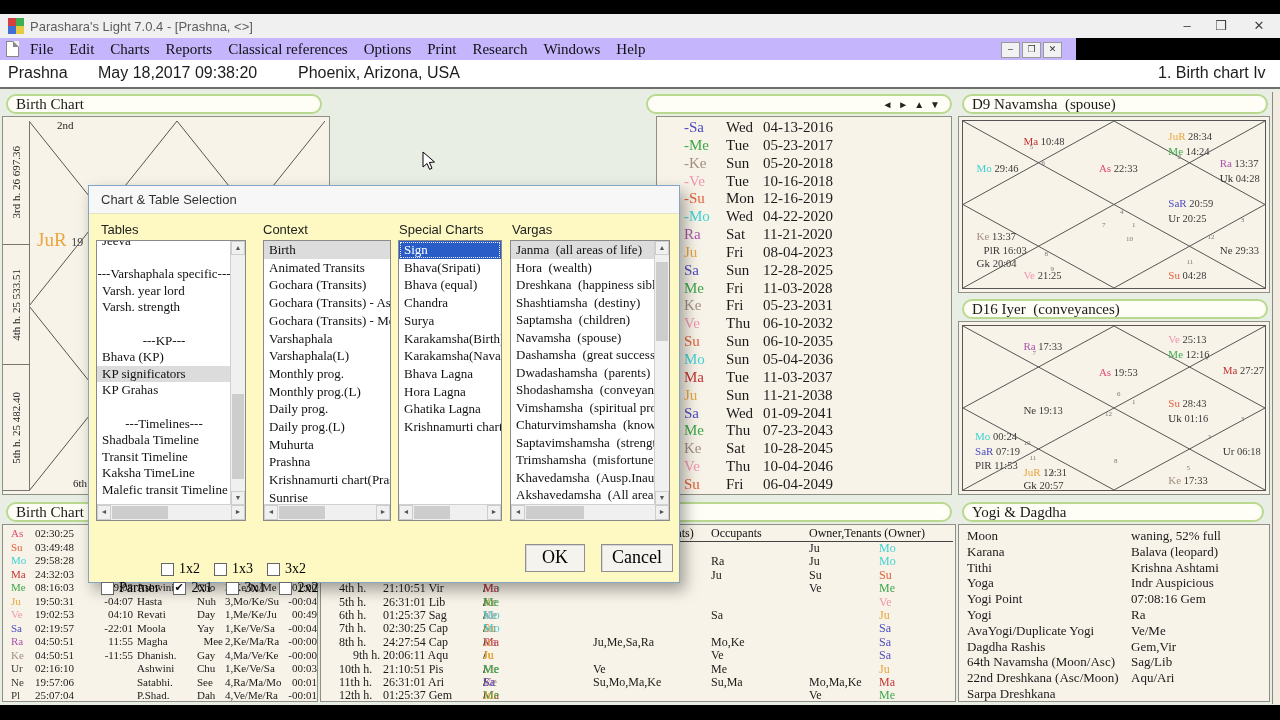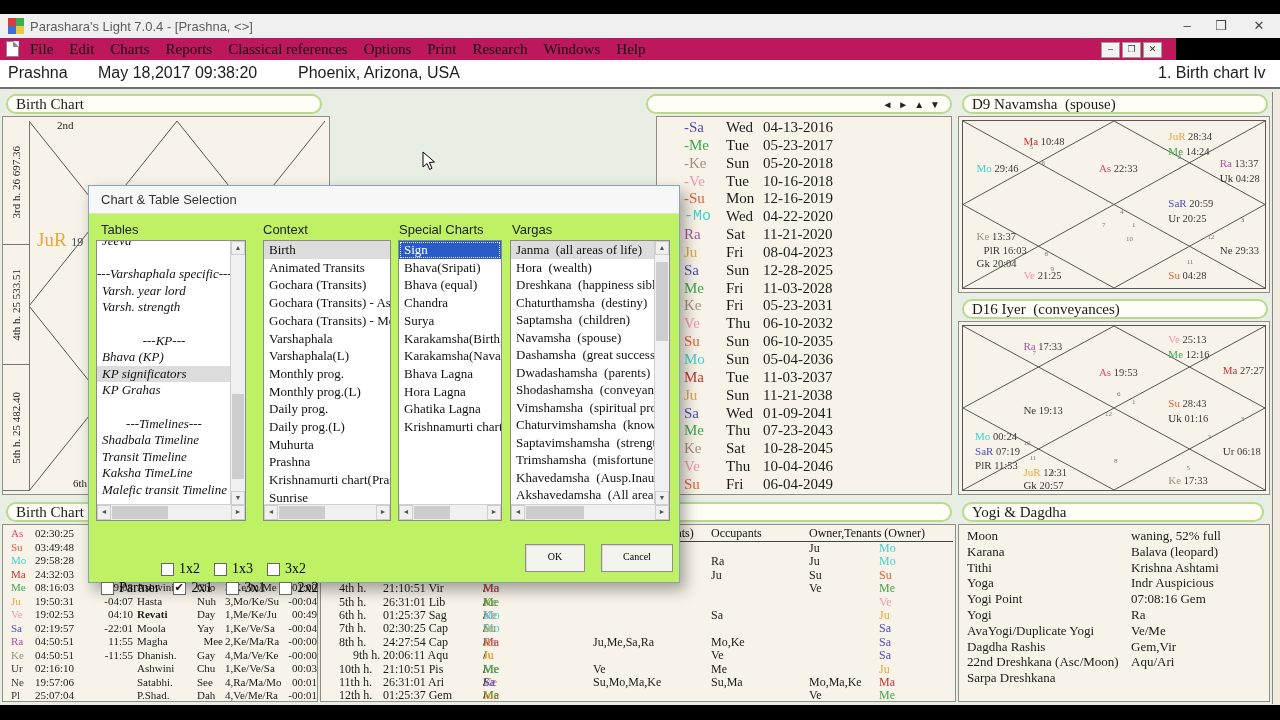--- a/index.html
+++ b/index.html
@@ -15,7 +15,7 @@
   .title-text{position:absolute;left:30px;top:5px;font-size:13px;color:#5d5d5d;}
   .win-ctl{position:absolute;top:2px;width:34px;height:20px;text-align:center;color:#444;
            font-size:13px;line-height:20px;font-family:"Liberation Sans",sans-serif;}
-  .menubar{position:absolute;left:0;top:38px;width:1176px;height:22px;background:#be185d;
+  .menubar{position:absolute;left:0;top:38px;width:1076px;height:22px;background:#c4b5fd;
            border-bottom:1px solid #0ea5e9;}
   .doc-icon{position:absolute;left:6px;top:3px;width:11px;height:14px;background:#fff;
             border:1px solid #888;}

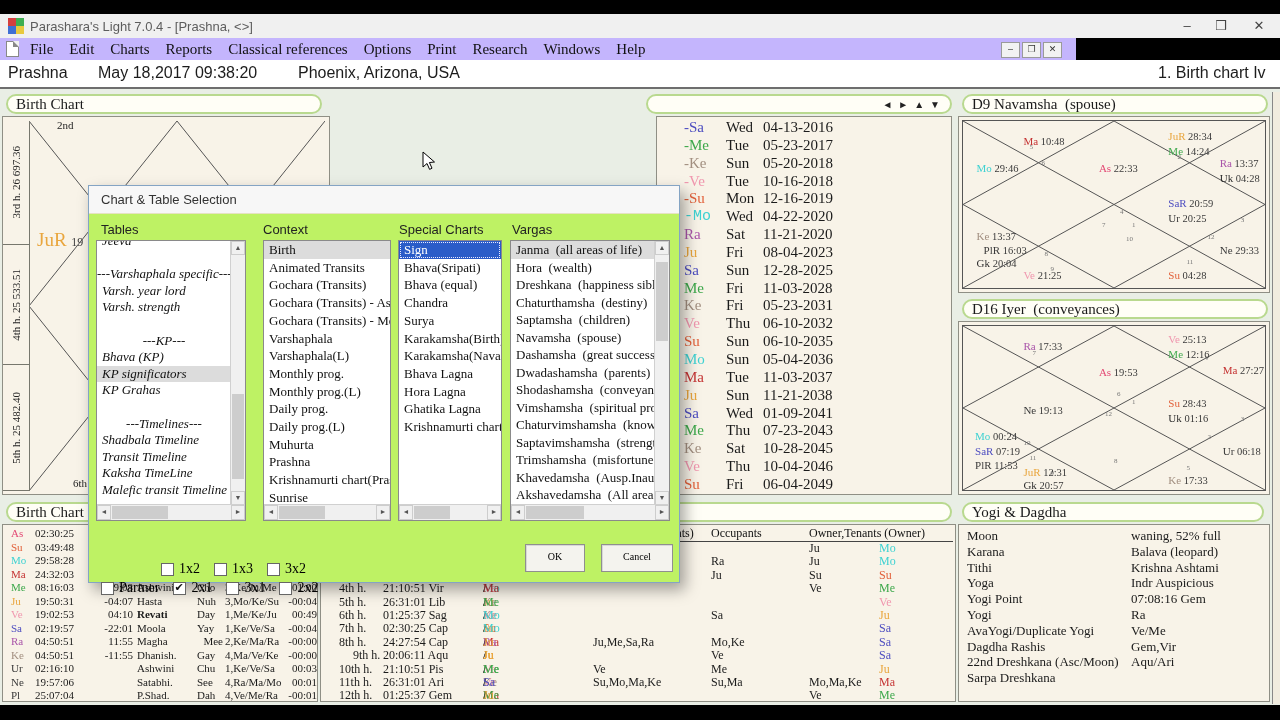--- a/index.html
+++ b/index.html
@@ -67,7 +67,7 @@
   .yg-row span{position:absolute;white-space:nowrap;color:#1b1b1b;}
   .right-strip{position:absolute;background:#f1ecdf;border-left:1px solid #888;}
   
-  .dialog{position:absolute;left:88px;top:96px;width:592px;height:398px;background:#bef264;
+  .dialog{position:absolute;left:88px;top:96px;width:592px;height:398px;background:#fef9c3;
           border:1px solid #84a4c4;box-shadow:5px 7px 14px rgba(0,0,0,.35);z-index:40;box-sizing:border-box;}
   .dlg-title{position:absolute;left:0;top:0;width:100%;height:27px;background:#f7f7f7;
              border-bottom:1px solid #e6e2c2;}

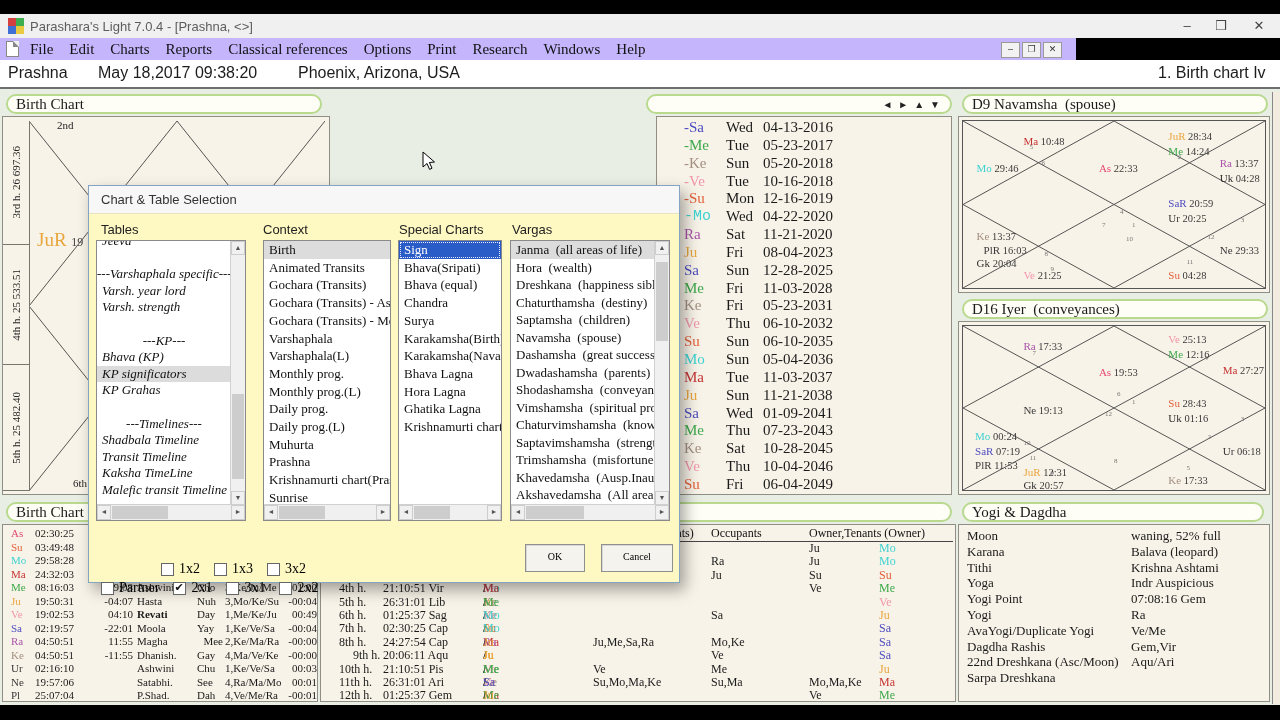--- a/index.html
+++ b/index.html
@@ -209,7 +209,7 @@
             <span class="vdate">12-16-2019</span>
           </div>
           <div class="vim-row">
-            <span class="vp" style="color: rgb(63, 210, 210); font-family: Liberation Mono, monospace;">-Mo</span>
+            <span class="vp" style="color: rgb(63, 210, 210);">-Mo</span>
             <span class="vd">Wed</span>
             <span class="vdate">04-22-2020</span>
           </div>

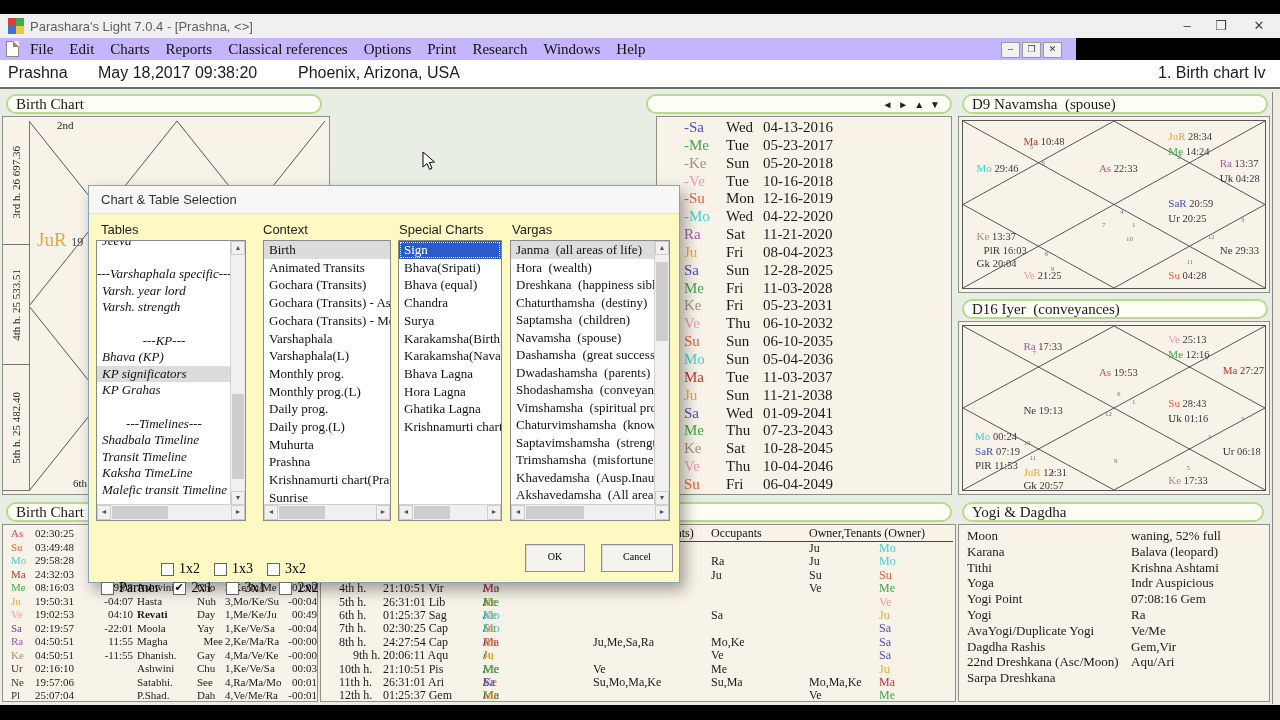--- a/index.html
+++ b/index.html
@@ -752,7 +752,7 @@
       <span class="col-head" style="left:423px;top:36px;">Vargas</span>
 
       <div class="lb" id="lb-tables" style="left:7px;top:54px;width:150px;height:281px;">
-          <div class="lb-items" style="right: 14px; font-style: italic;">
+          <div class="lb-items" style="right: 14px;">
             <div class="li clip-top" style="line-height: 16.6px;">Jeeva</div>
             <div class="li" style="line-height: 16.6px;">&nbsp;</div>
             <div class="li hdr" style="line-height: 16.6px;">---Varshaphala specific---</div>

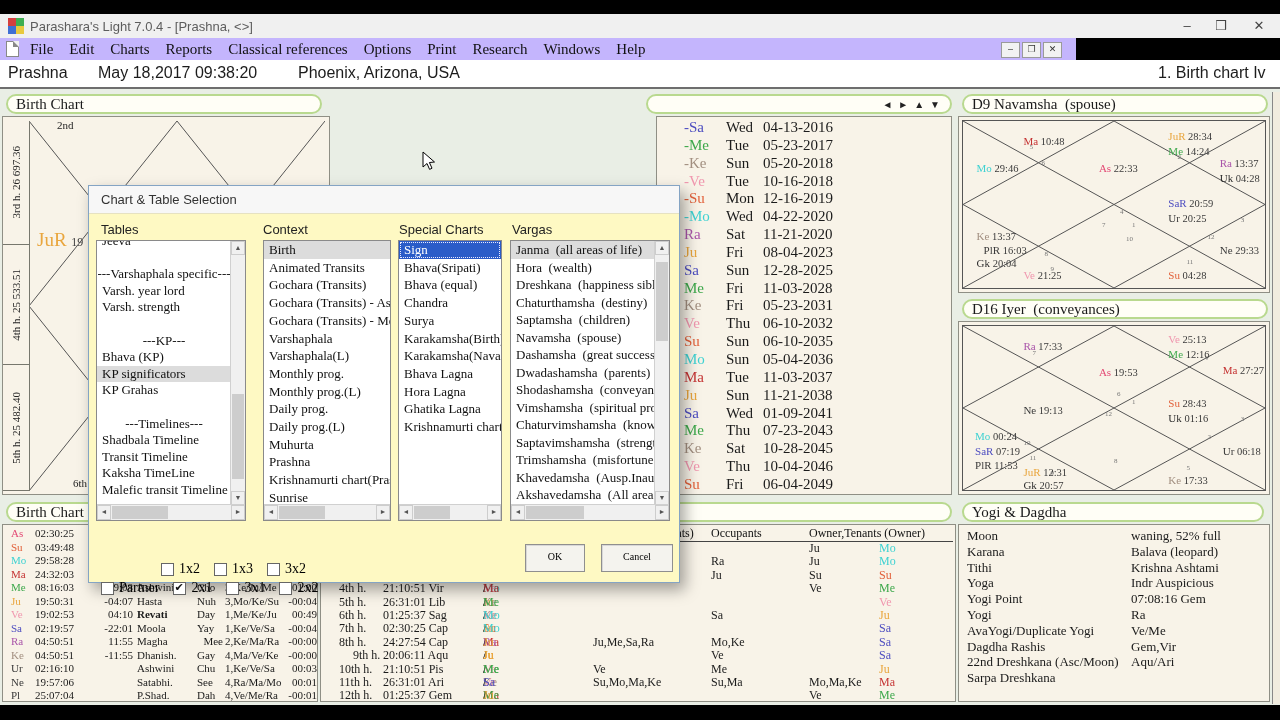--- a/index.html
+++ b/index.html
@@ -830,7 +830,7 @@
             <div class="li sel-gray" style="line-height: 17.5px;">Janma  (all areas of life)</div>
             <div class="li" style="line-height: 17.5px;">Hora  (wealth)</div>
             <div class="li" style="line-height: 17.5px;">Dreshkana  (happiness siblings)</div>
-            <div class="li" style="line-height: 17.5px;">Chaturthamsha  (destiny)</div>
+            <div class="li" style="line-height: 17.5px;">Shashtiamsha  (destiny)</div>
             <div class="li" style="line-height: 17.5px;">Saptamsha  (children)</div>
             <div class="li" style="line-height: 17.5px;">Navamsha  (spouse)</div>
             <div class="li" style="line-height: 17.5px;">Dashamsha  (great successes)</div>

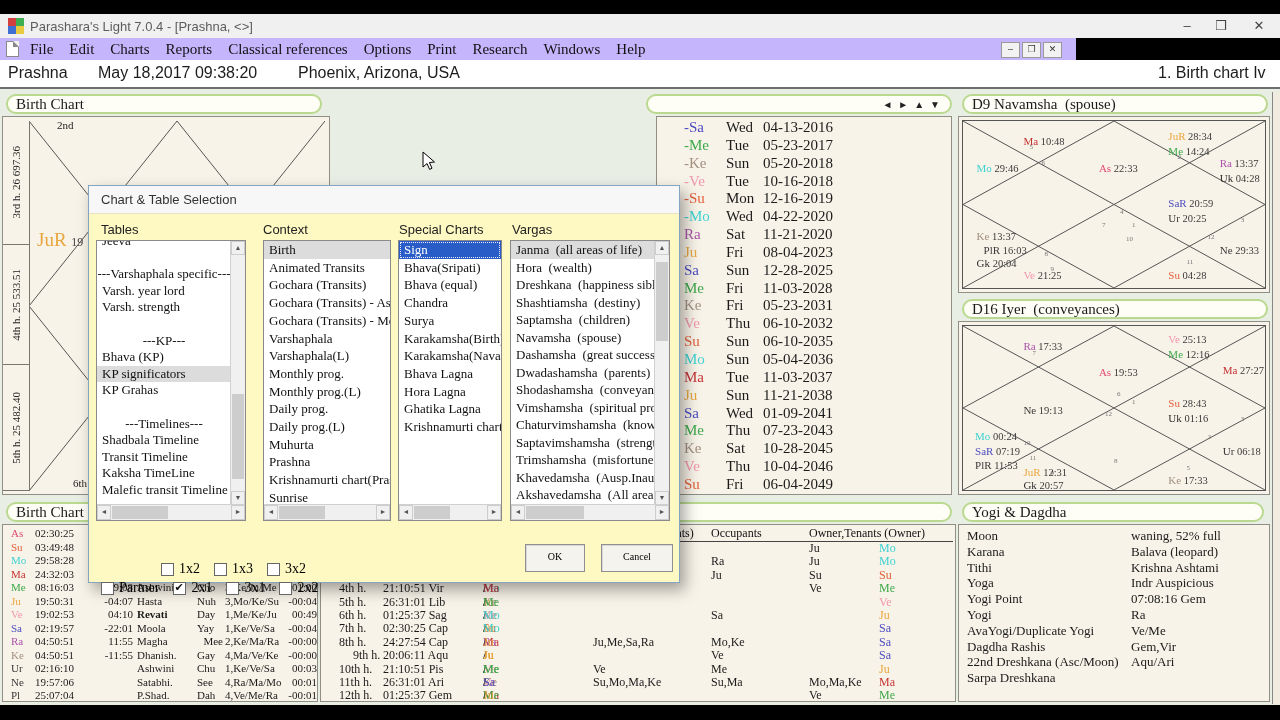--- a/index.html
+++ b/index.html
@@ -91,7 +91,7 @@
   .cb{width:13px;height:13px;border:1px solid #666;background:#fff;position:relative;box-sizing:border-box;}
   .cb.checked::after{content:"✔";position:absolute;left:0;top:-2px;font-size:11px;color:#111;}
   .btn{position:absolute;width:58px;height:26px;background:#f4f3ee;border:1px solid #8f8f8f;
-       font-size:10px;text-align:center;line-height:24px;box-shadow:1px 1px 0 #d8d8d8 inset;}
+       font-size:18px;text-align:center;line-height:24px;box-shadow:1px 1px 0 #d8d8d8 inset;}
   .cursor{position:absolute;z-index:60;}
 </style>
 </head>

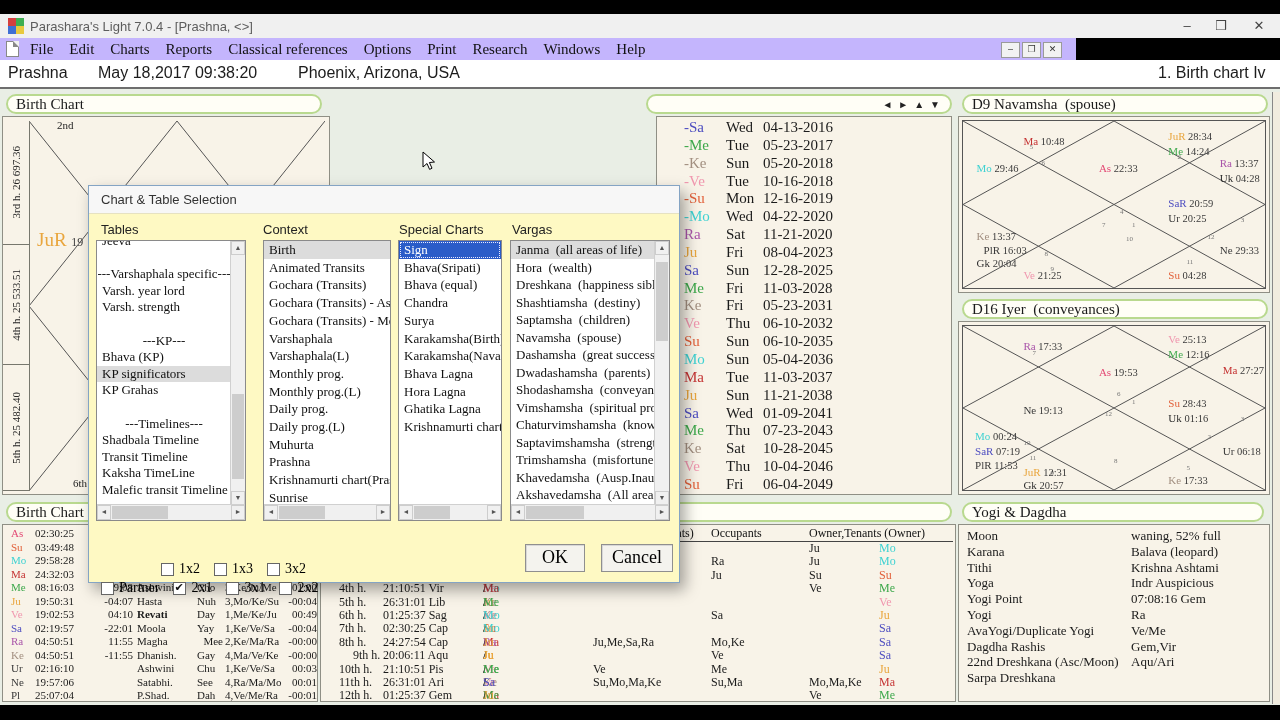--- a/index.html
+++ b/index.html
@@ -440,7 +440,7 @@
             <span style="left: 6px; width: 22px; color: rgb(240, 150, 174);">Ve</span>
             <span style="left: 30px; width: 52px;">19:02:53</span>
             <span style="left: 86px; width: 42px; text-align: right;">04:10</span>
-            <span style="left: 132px; width: 56px; font-weight: bold;">Revati</span>
+            <span style="left: 132px; width: 56px;">Revati</span>
             <span style="left: 192px; width: 26px;">Day</span>
             <span style="left: 220px; width: 60px;">1,Me/Ke/Ju</span>
             <span style="left: 282px; width: 30px; text-align: right;">00:49</span>

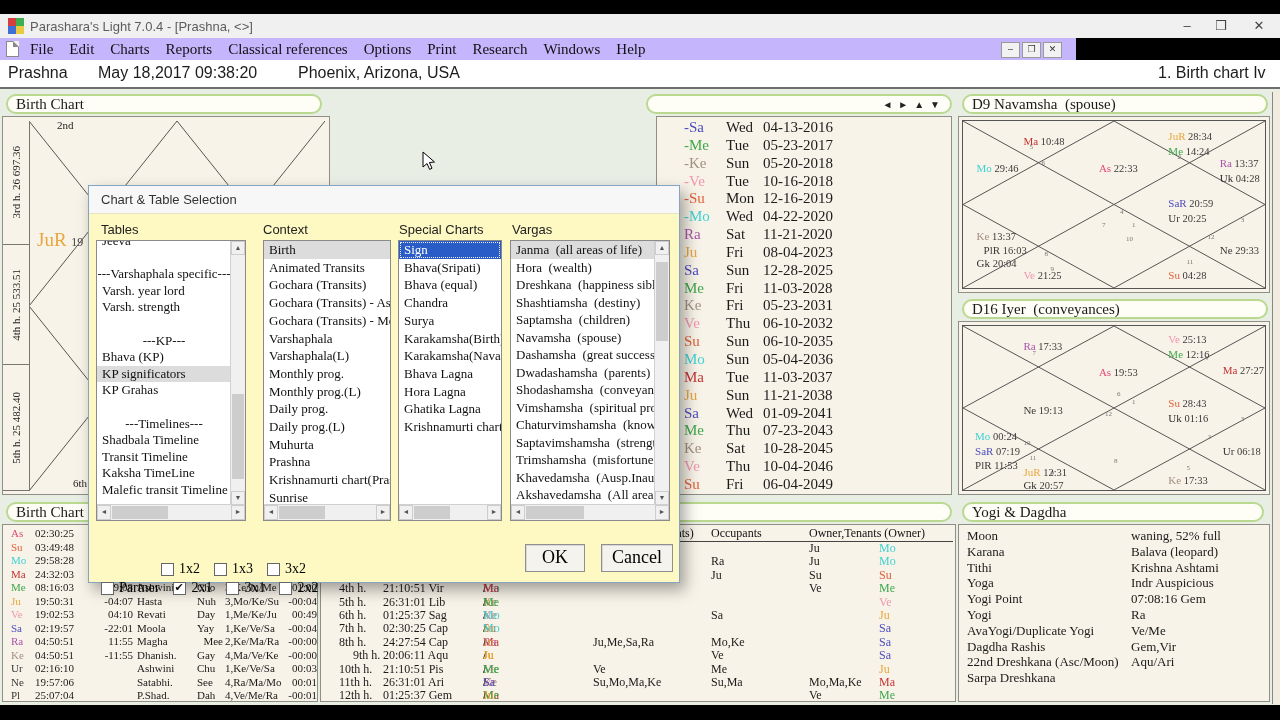--- a/index.html
+++ b/index.html
@@ -732,6 +732,10 @@
             <span style="left: 172px;">Gem,Vir</span>
           </div>
           <div class="yg-row">
+            <span style="left: 8px;">64th Navamsha (Moon/Asc)</span>
+            <span style="left: 172px;">Sag/Lib</span>
+          </div>
+          <div class="yg-row">
             <span style="left: 8px;">22nd Dreshkana (Asc/Moon)</span>
             <span style="left: 172px;">Aqu/Ari</span>
           </div>

